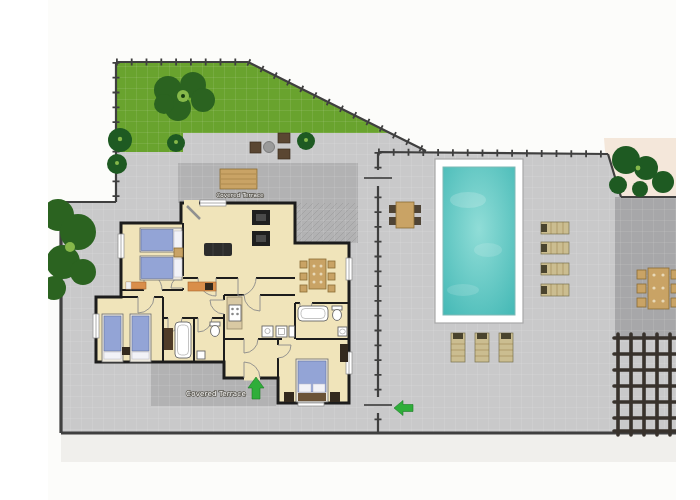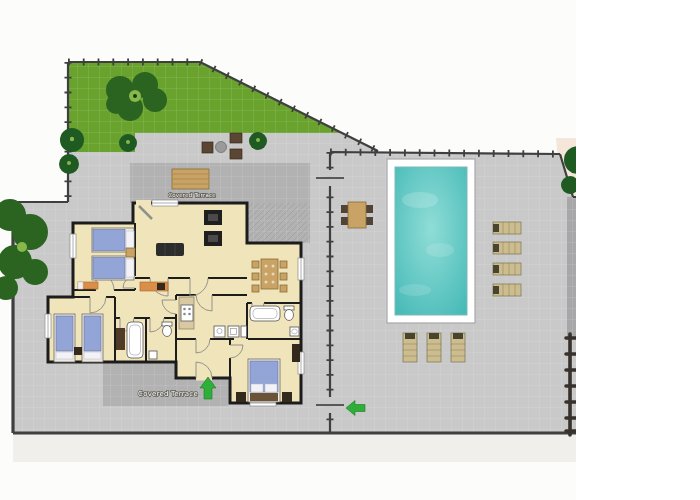--- a/index.html
+++ b/index.html
@@ -3,8 +3,8 @@
 <meta charset="utf-8">
 <style>
   html,body{margin:0;padding:0;background:#fff;}
-  .stage{position:relative;width:576px;height:500px;background:#fcfcfa;overflow:hidden;
-         font-family:"DejaVu Sans",sans-serif;}
+  .stage{position:relative;width:628px;height:500px;background:#fcfcfa;overflow:hidden;
+         font-family:"DejaVu Sans",sans-serif;margin-left:48px;}
   svg{display:block}
   
   .bg        {fill:var(--page_bg);}

